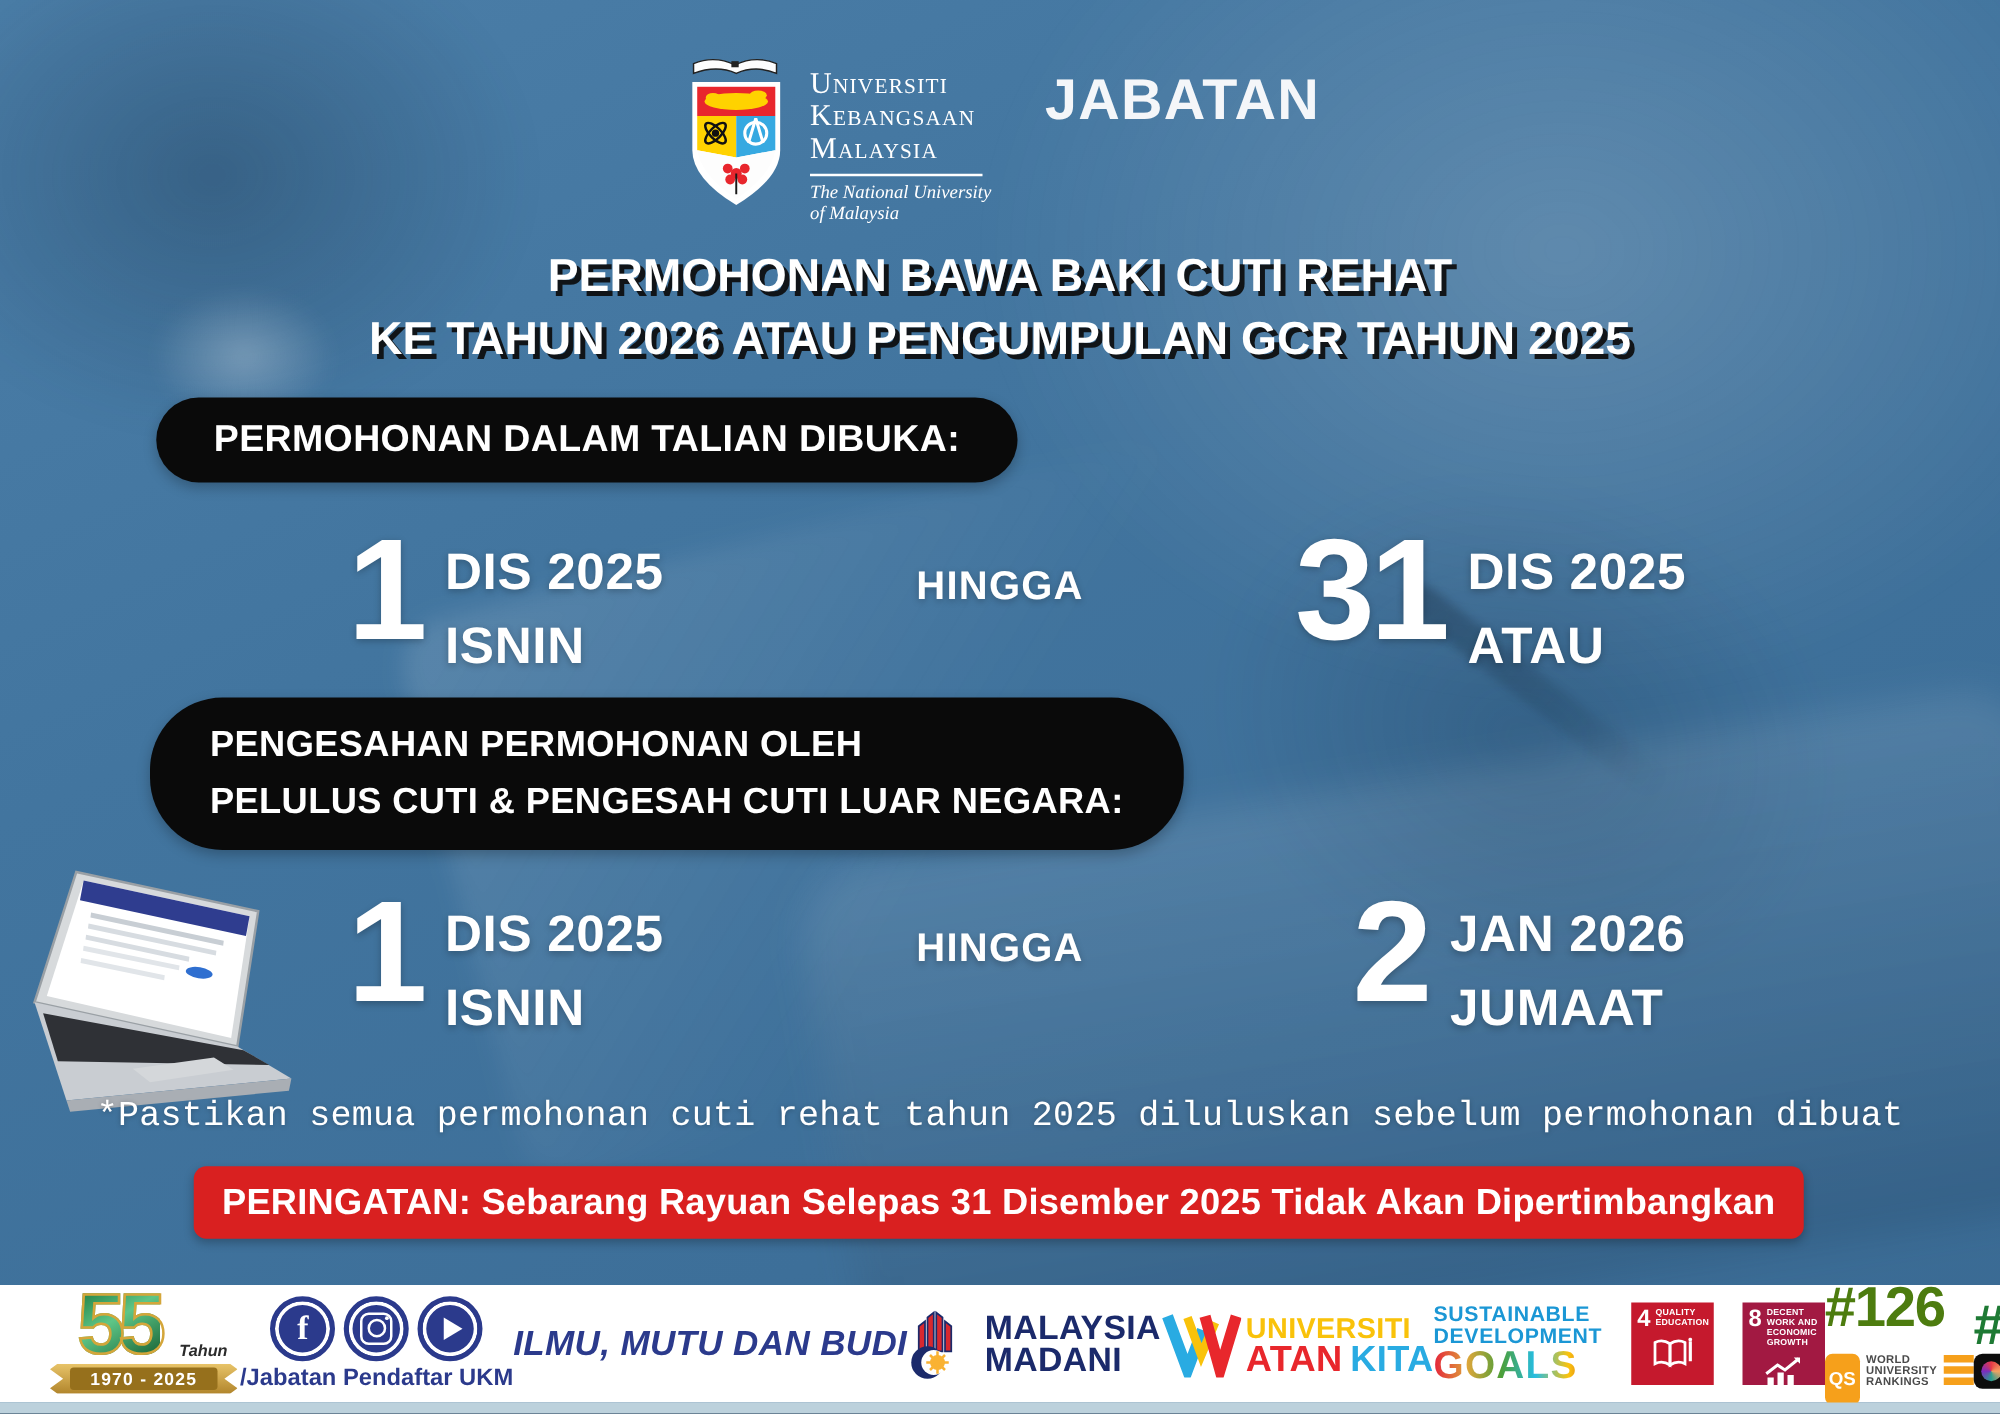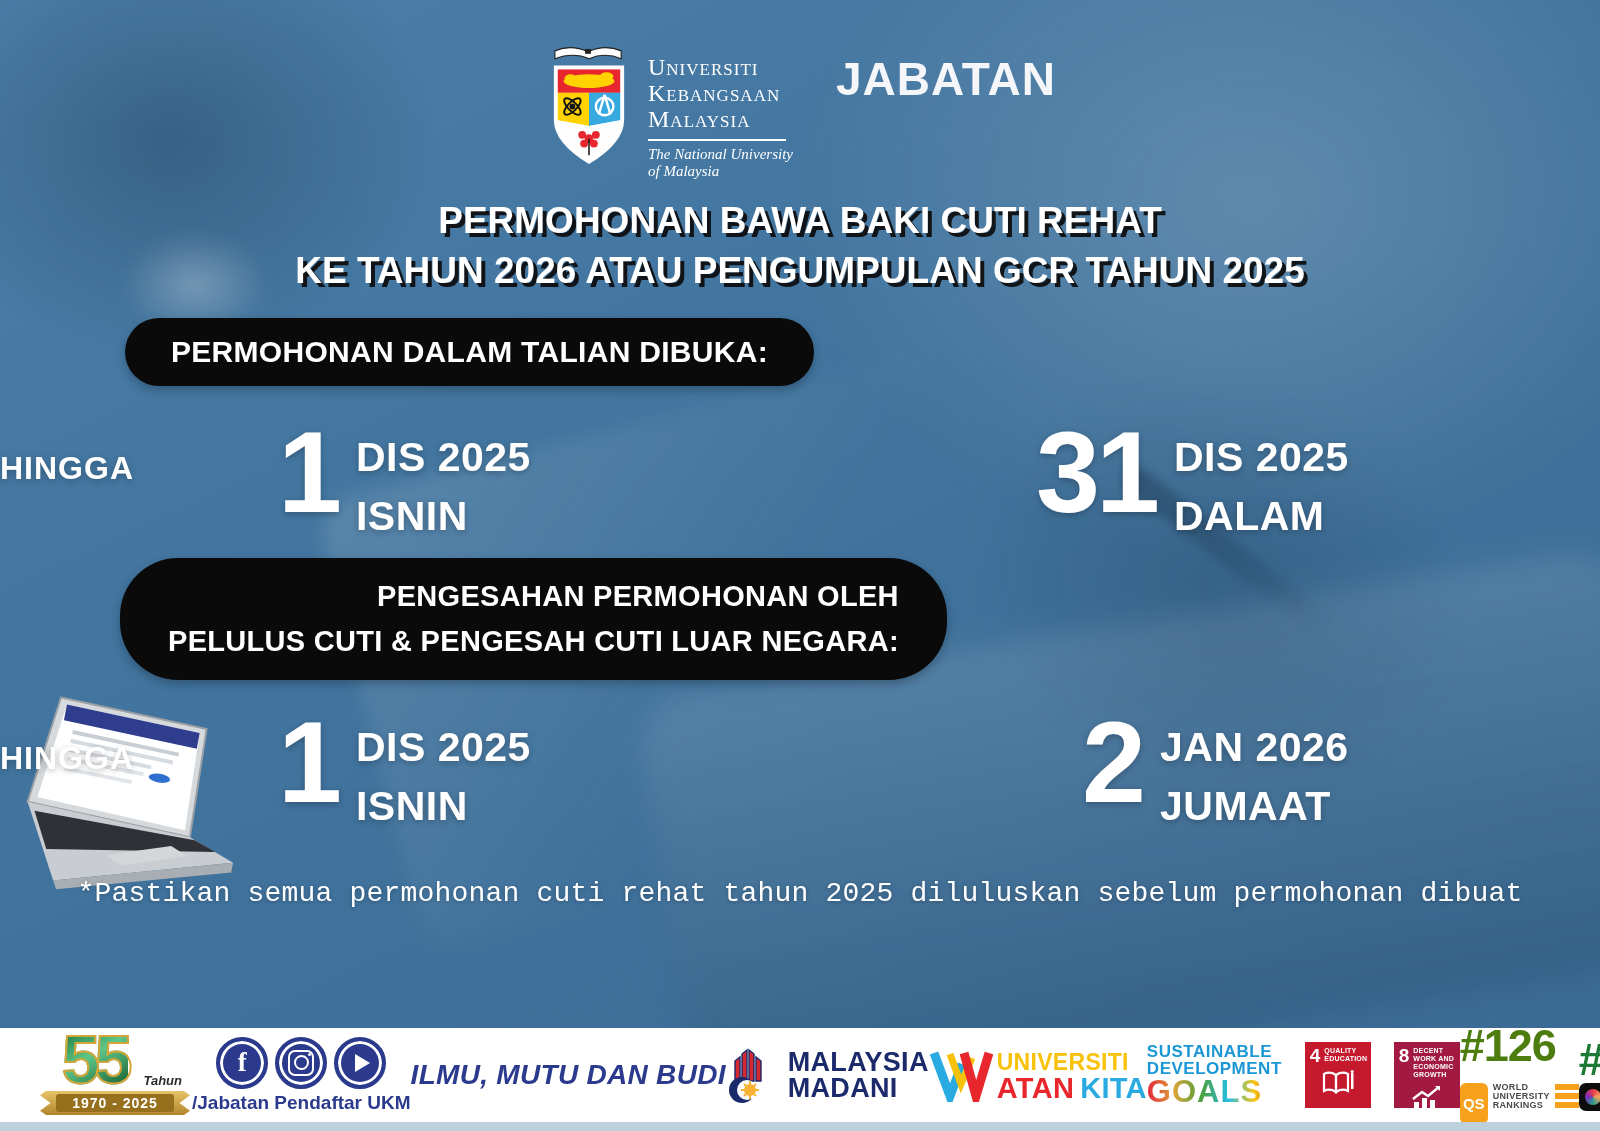--- a/index.html
+++ b/index.html
@@ -54,7 +54,7 @@
   .date-block{position:absolute;display:flex;gap:18px;color:#fff;text-shadow:0 2px 6px rgba(0,0,0,0.25);}
   .db-num{font-size:115px;font-weight:800;line-height:0.84;letter-spacing:-4px;}
   .db-lines{display:flex;flex-direction:column;gap:12px;padding-top:10px;font-size:41px;font-weight:800;letter-spacing:0.5px;}
-  .hingga{position:absolute;left:0;width:100%;text-align:left;color:#fff;font-size:32px;
+  .hingga{position:absolute;left:0;width:100%;text-align:center;color:#fff;font-size:32px;
     font-weight:800;letter-spacing:1px;text-shadow:0 2px 6px rgba(0,0,0,0.25);}
   .s1-start{left:278px;top:424px;}
   .s1-hingga{top:450px;}

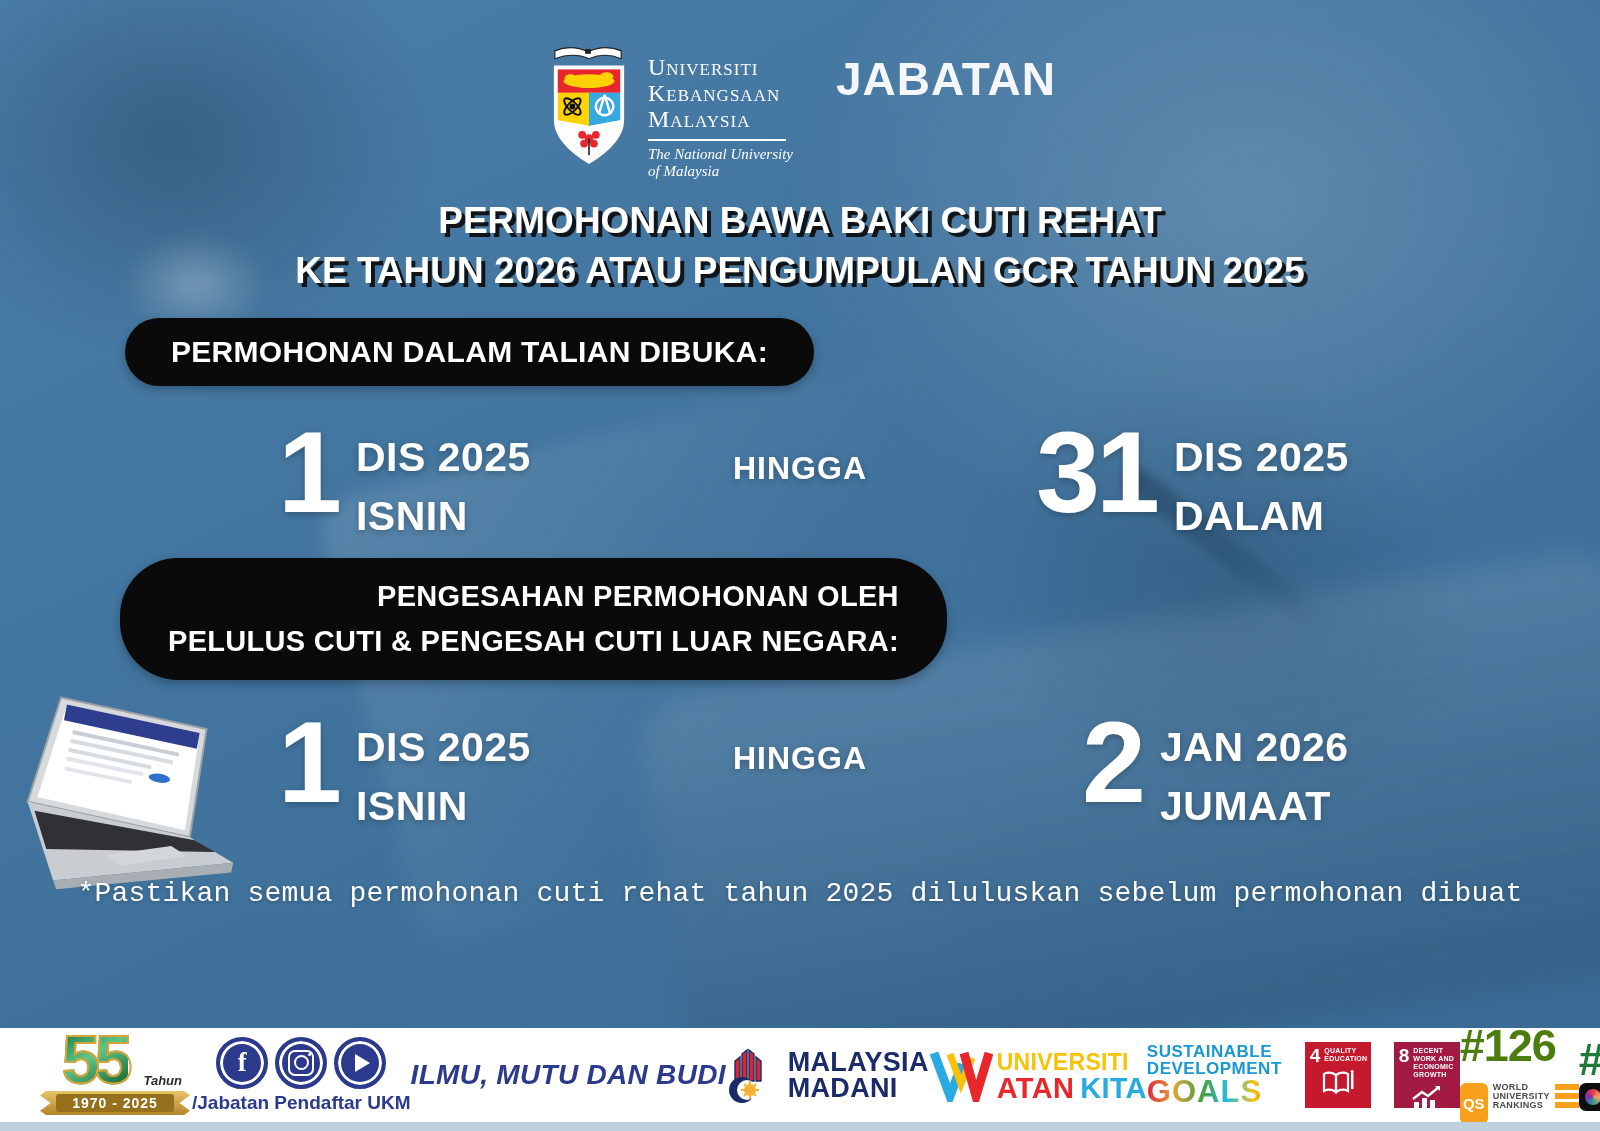--- a/index.html
+++ b/index.html
@@ -216,7 +216,7 @@
     <div class="db-num">31</div>
     <div class="db-lines">
       <div>DIS 2025</div>
-      <div>DALAM</div>
+      <div>ATAU</div>
     </div>
   </div>
 

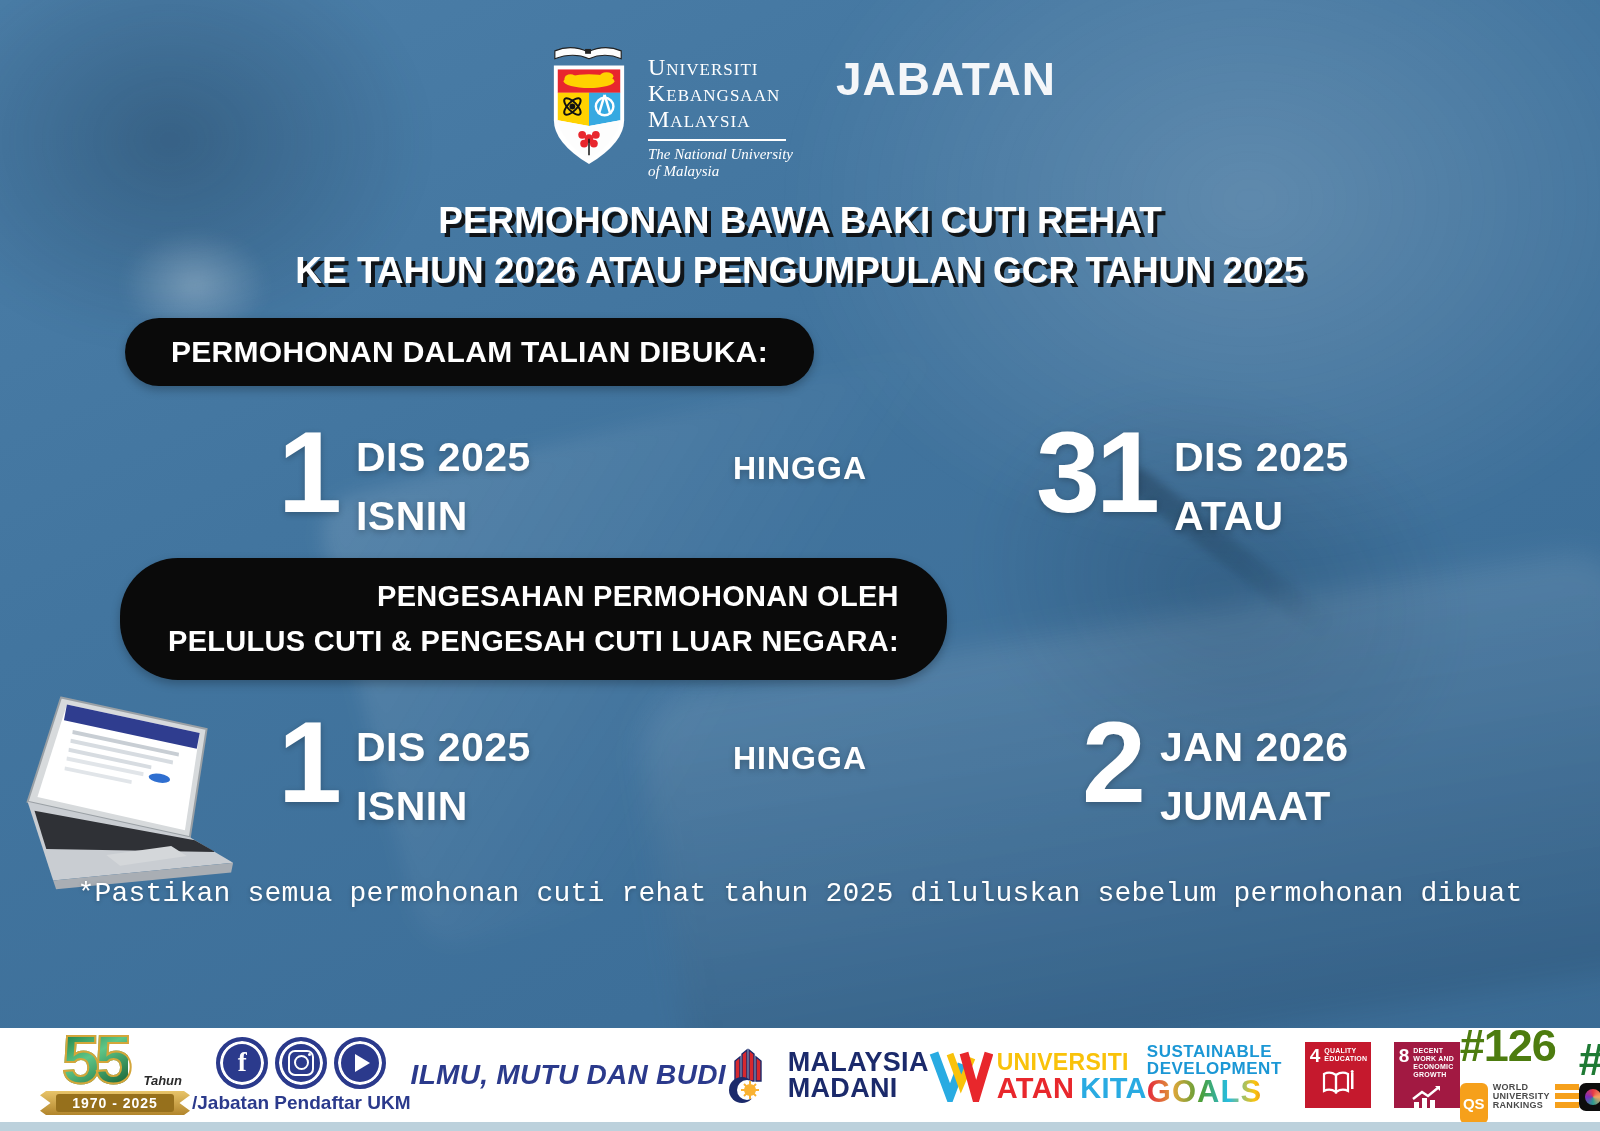--- a/index.html
+++ b/index.html
@@ -48,7 +48,7 @@
     box-shadow:0 4px 10px rgba(0,0,0,0.25);}
   .pill-1{left:125px;top:318px;height:68px;border-radius:40px;display:flex;align-items:center;
     padding:0 46px;font-size:30px;letter-spacing:0.3px;}
-  .pill-2{left:120px;top:558px;border-radius:58px;padding:16px 48px;font-size:29px;line-height:45px;letter-spacing:0.3px;text-align:right;}
+  .pill-2{left:120px;top:558px;border-radius:58px;padding:16px 48px;font-size:29px;line-height:45px;letter-spacing:0.3px;}
 
   
   .date-block{position:absolute;display:flex;gap:18px;color:#fff;text-shadow:0 2px 6px rgba(0,0,0,0.25);}

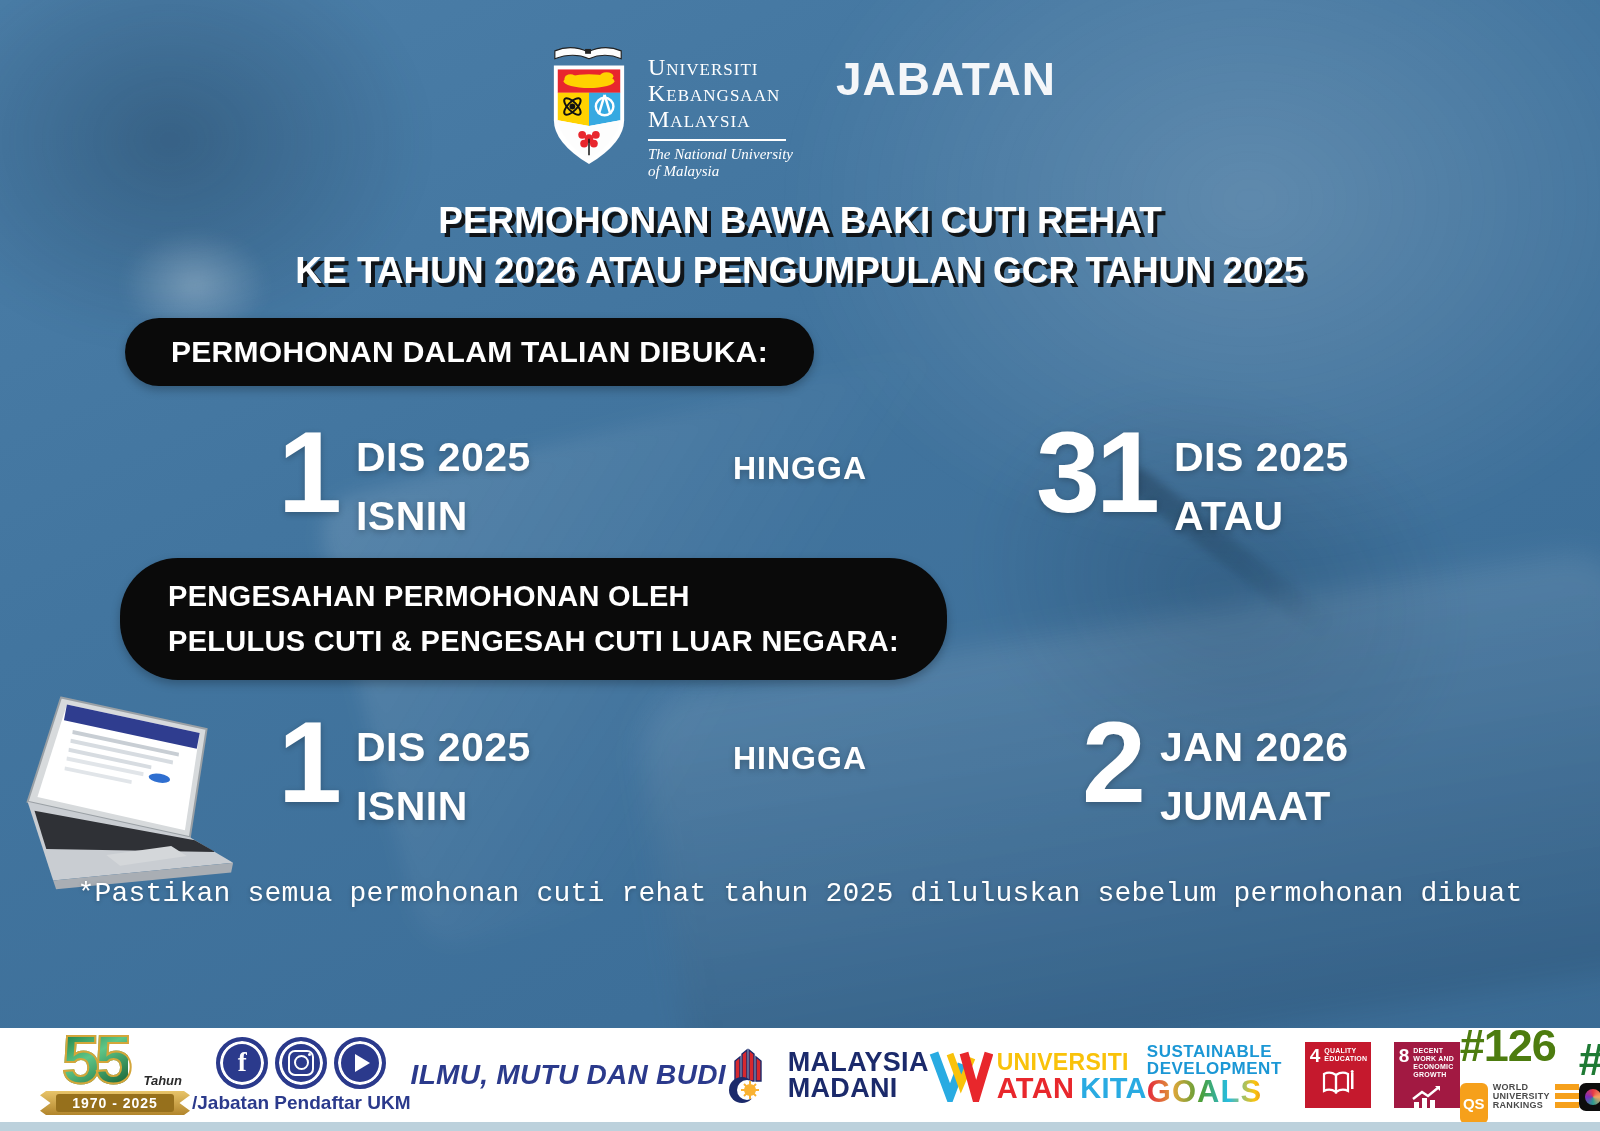--- a/index.html
+++ b/index.html
@@ -258,6 +258,7 @@
   </div>
 
   <div class="note">*Pastikan semua permohonan cuti rehat tahun 2025 diluluskan sebelum permohonan dibuat</div>
+  <div class="warning">PERINGATAN: Sebarang Rayuan Selepas 31 Disember 2025 Tidak Akan Dipertimbangkan</div>
 
   <div class="footer">
 

